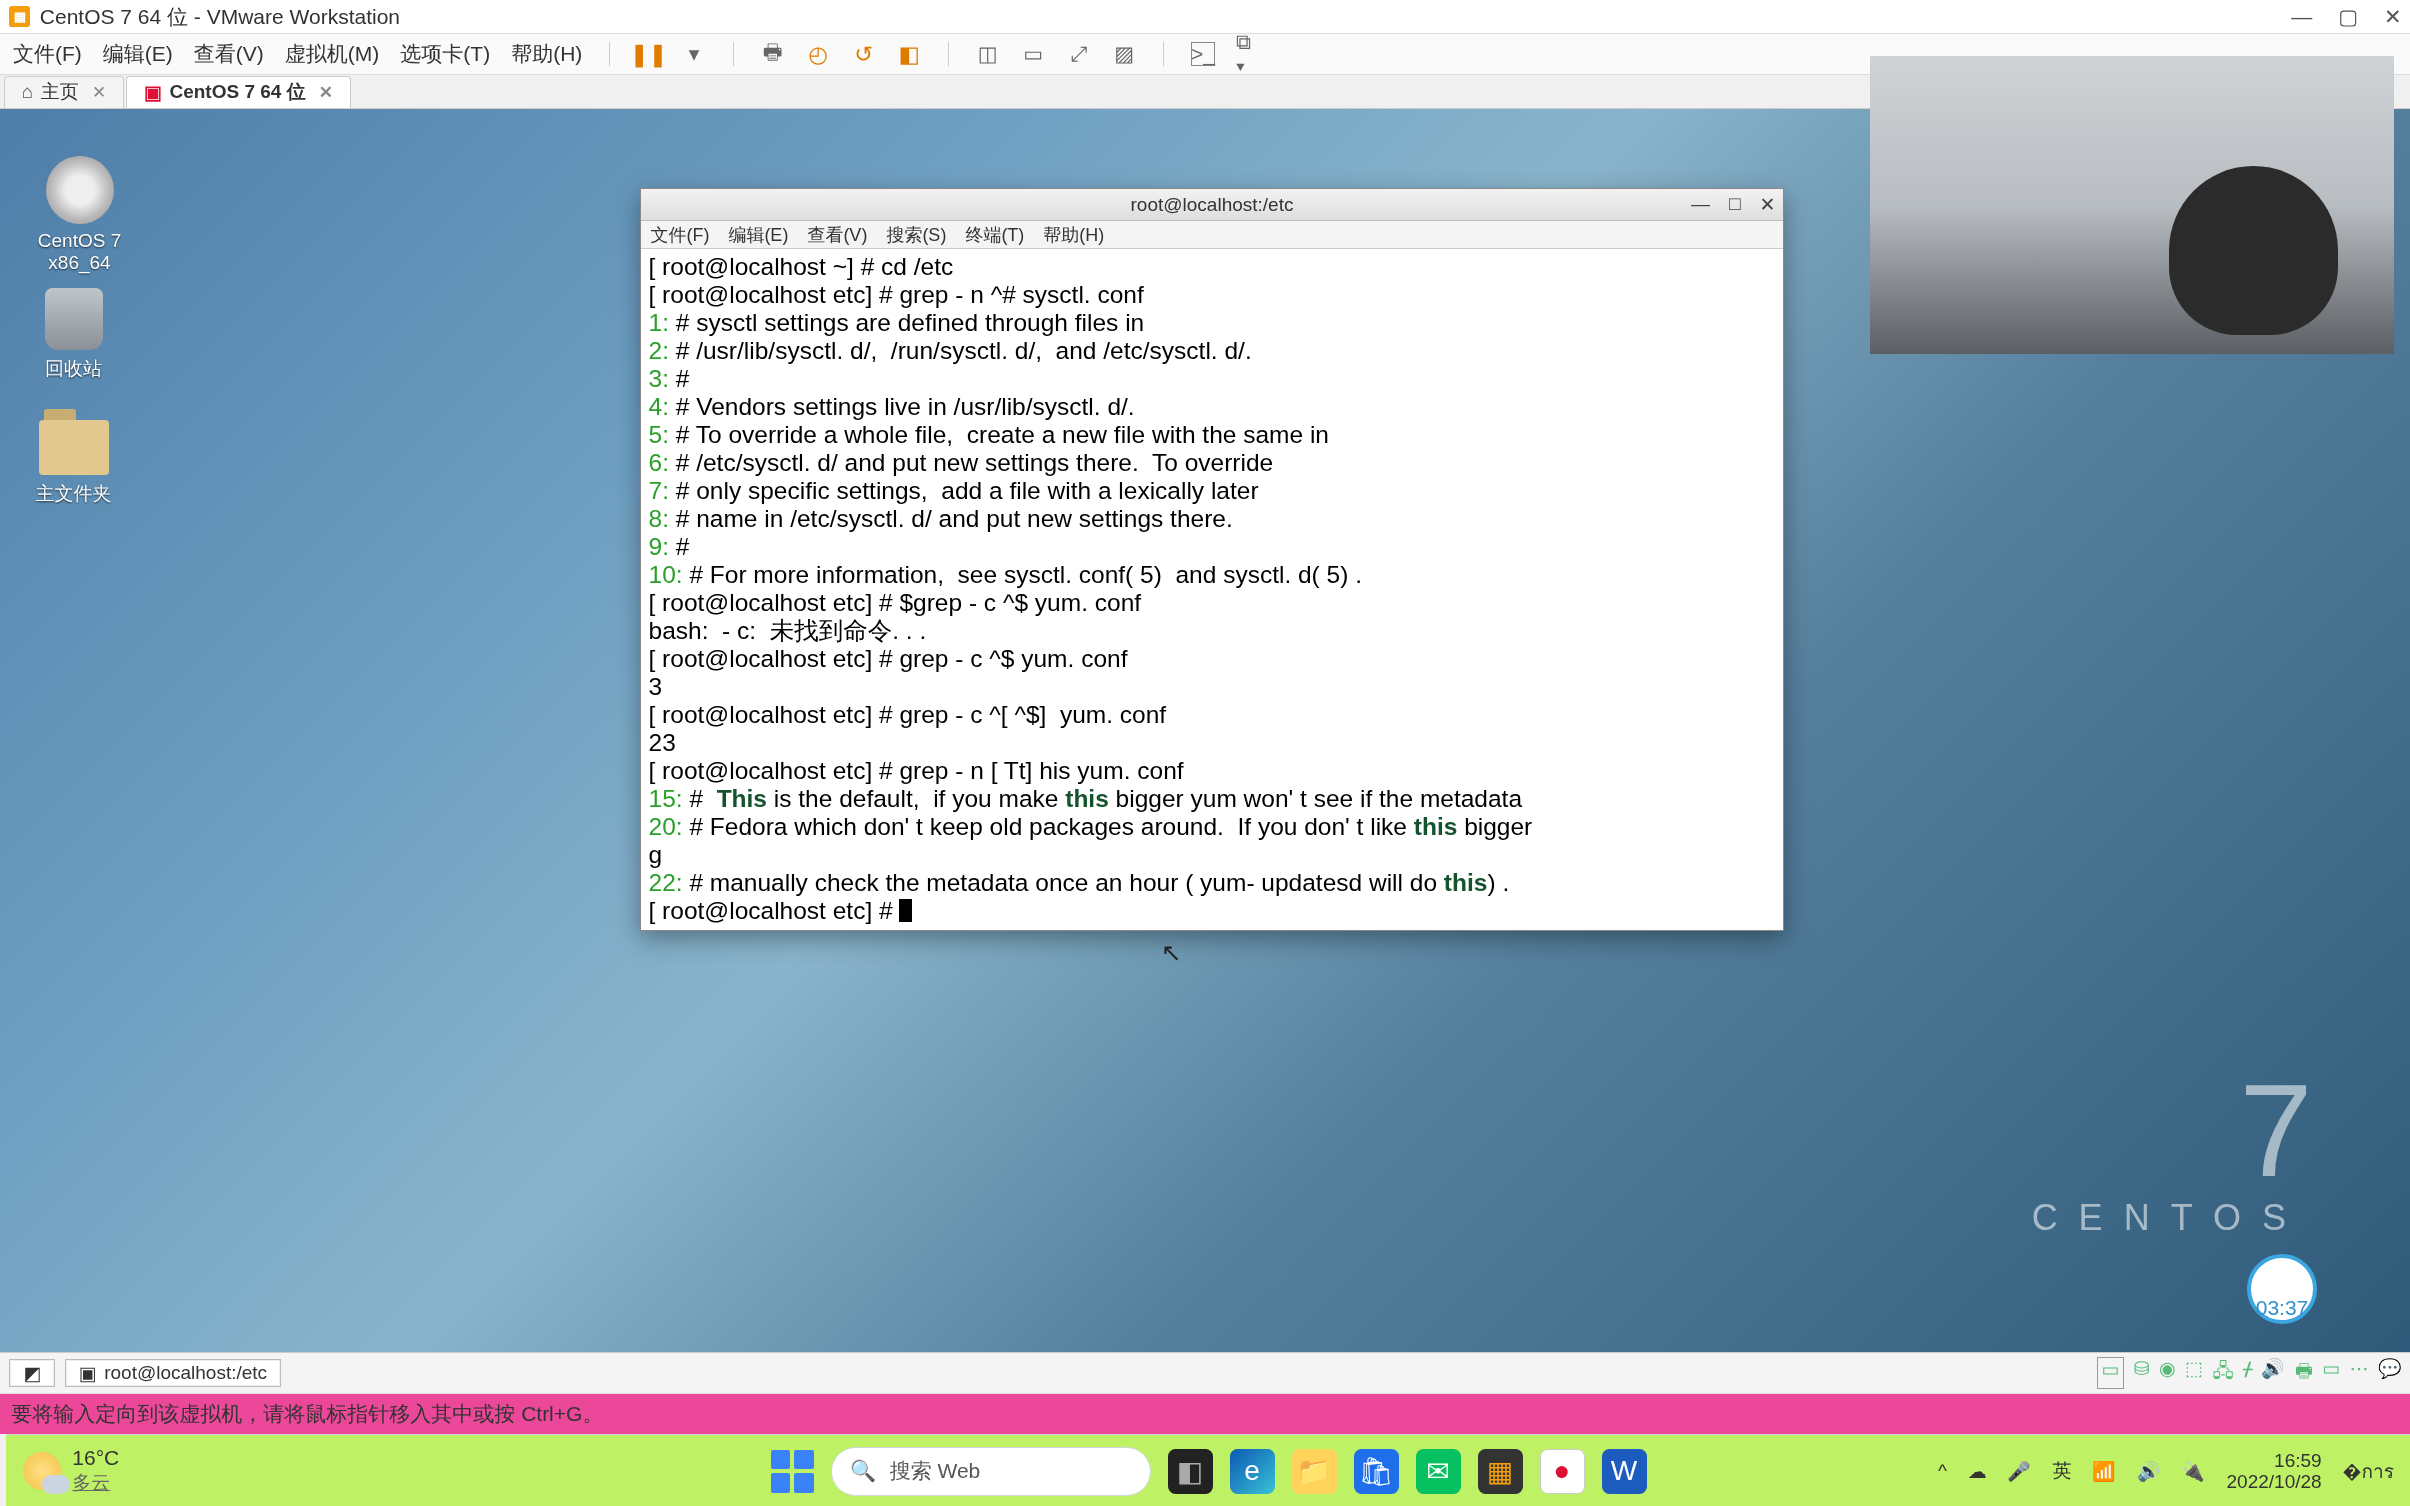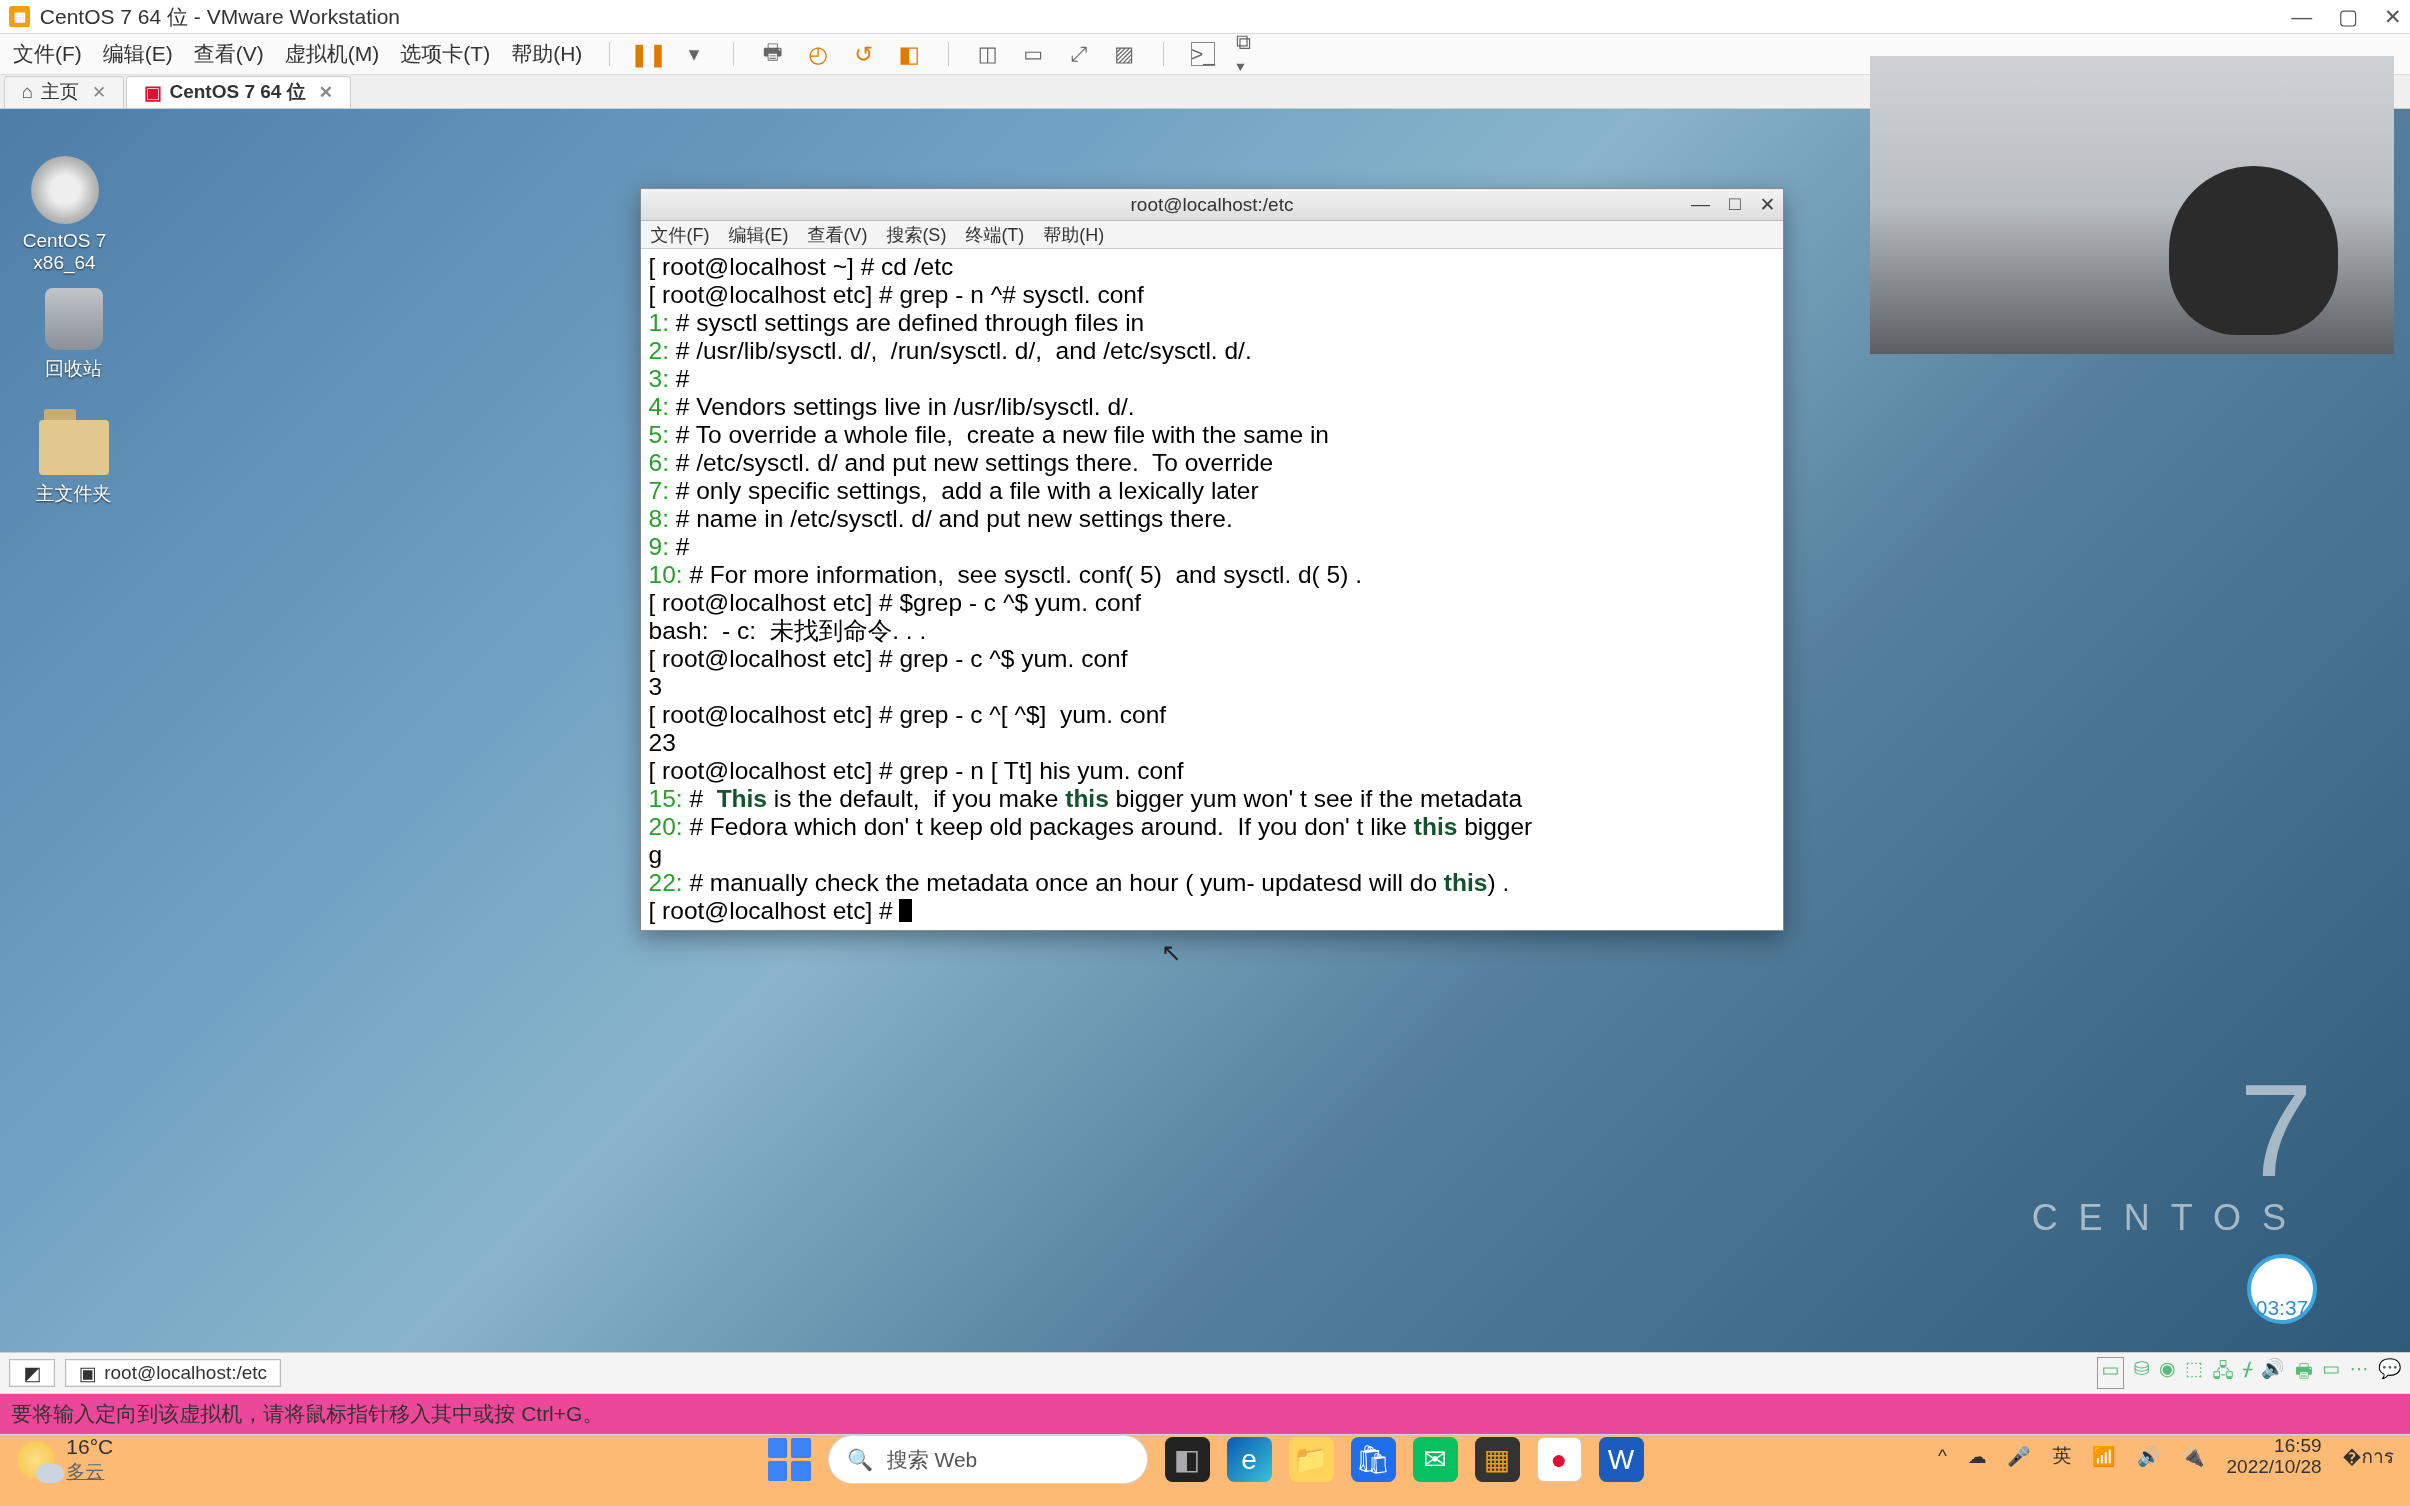--- a/index.html
+++ b/index.html
@@ -141,7 +141,7 @@
 
 <div class="guest">
 
-  <div class="desk-icon di-disc" style="left:8px; top:47px;">
+  <div class="desk-icon di-disc" style="left:23px; top:47px;">
     <div class="glyph"></div>
     <div>CentOS 7 x86_64</div>
   </div>

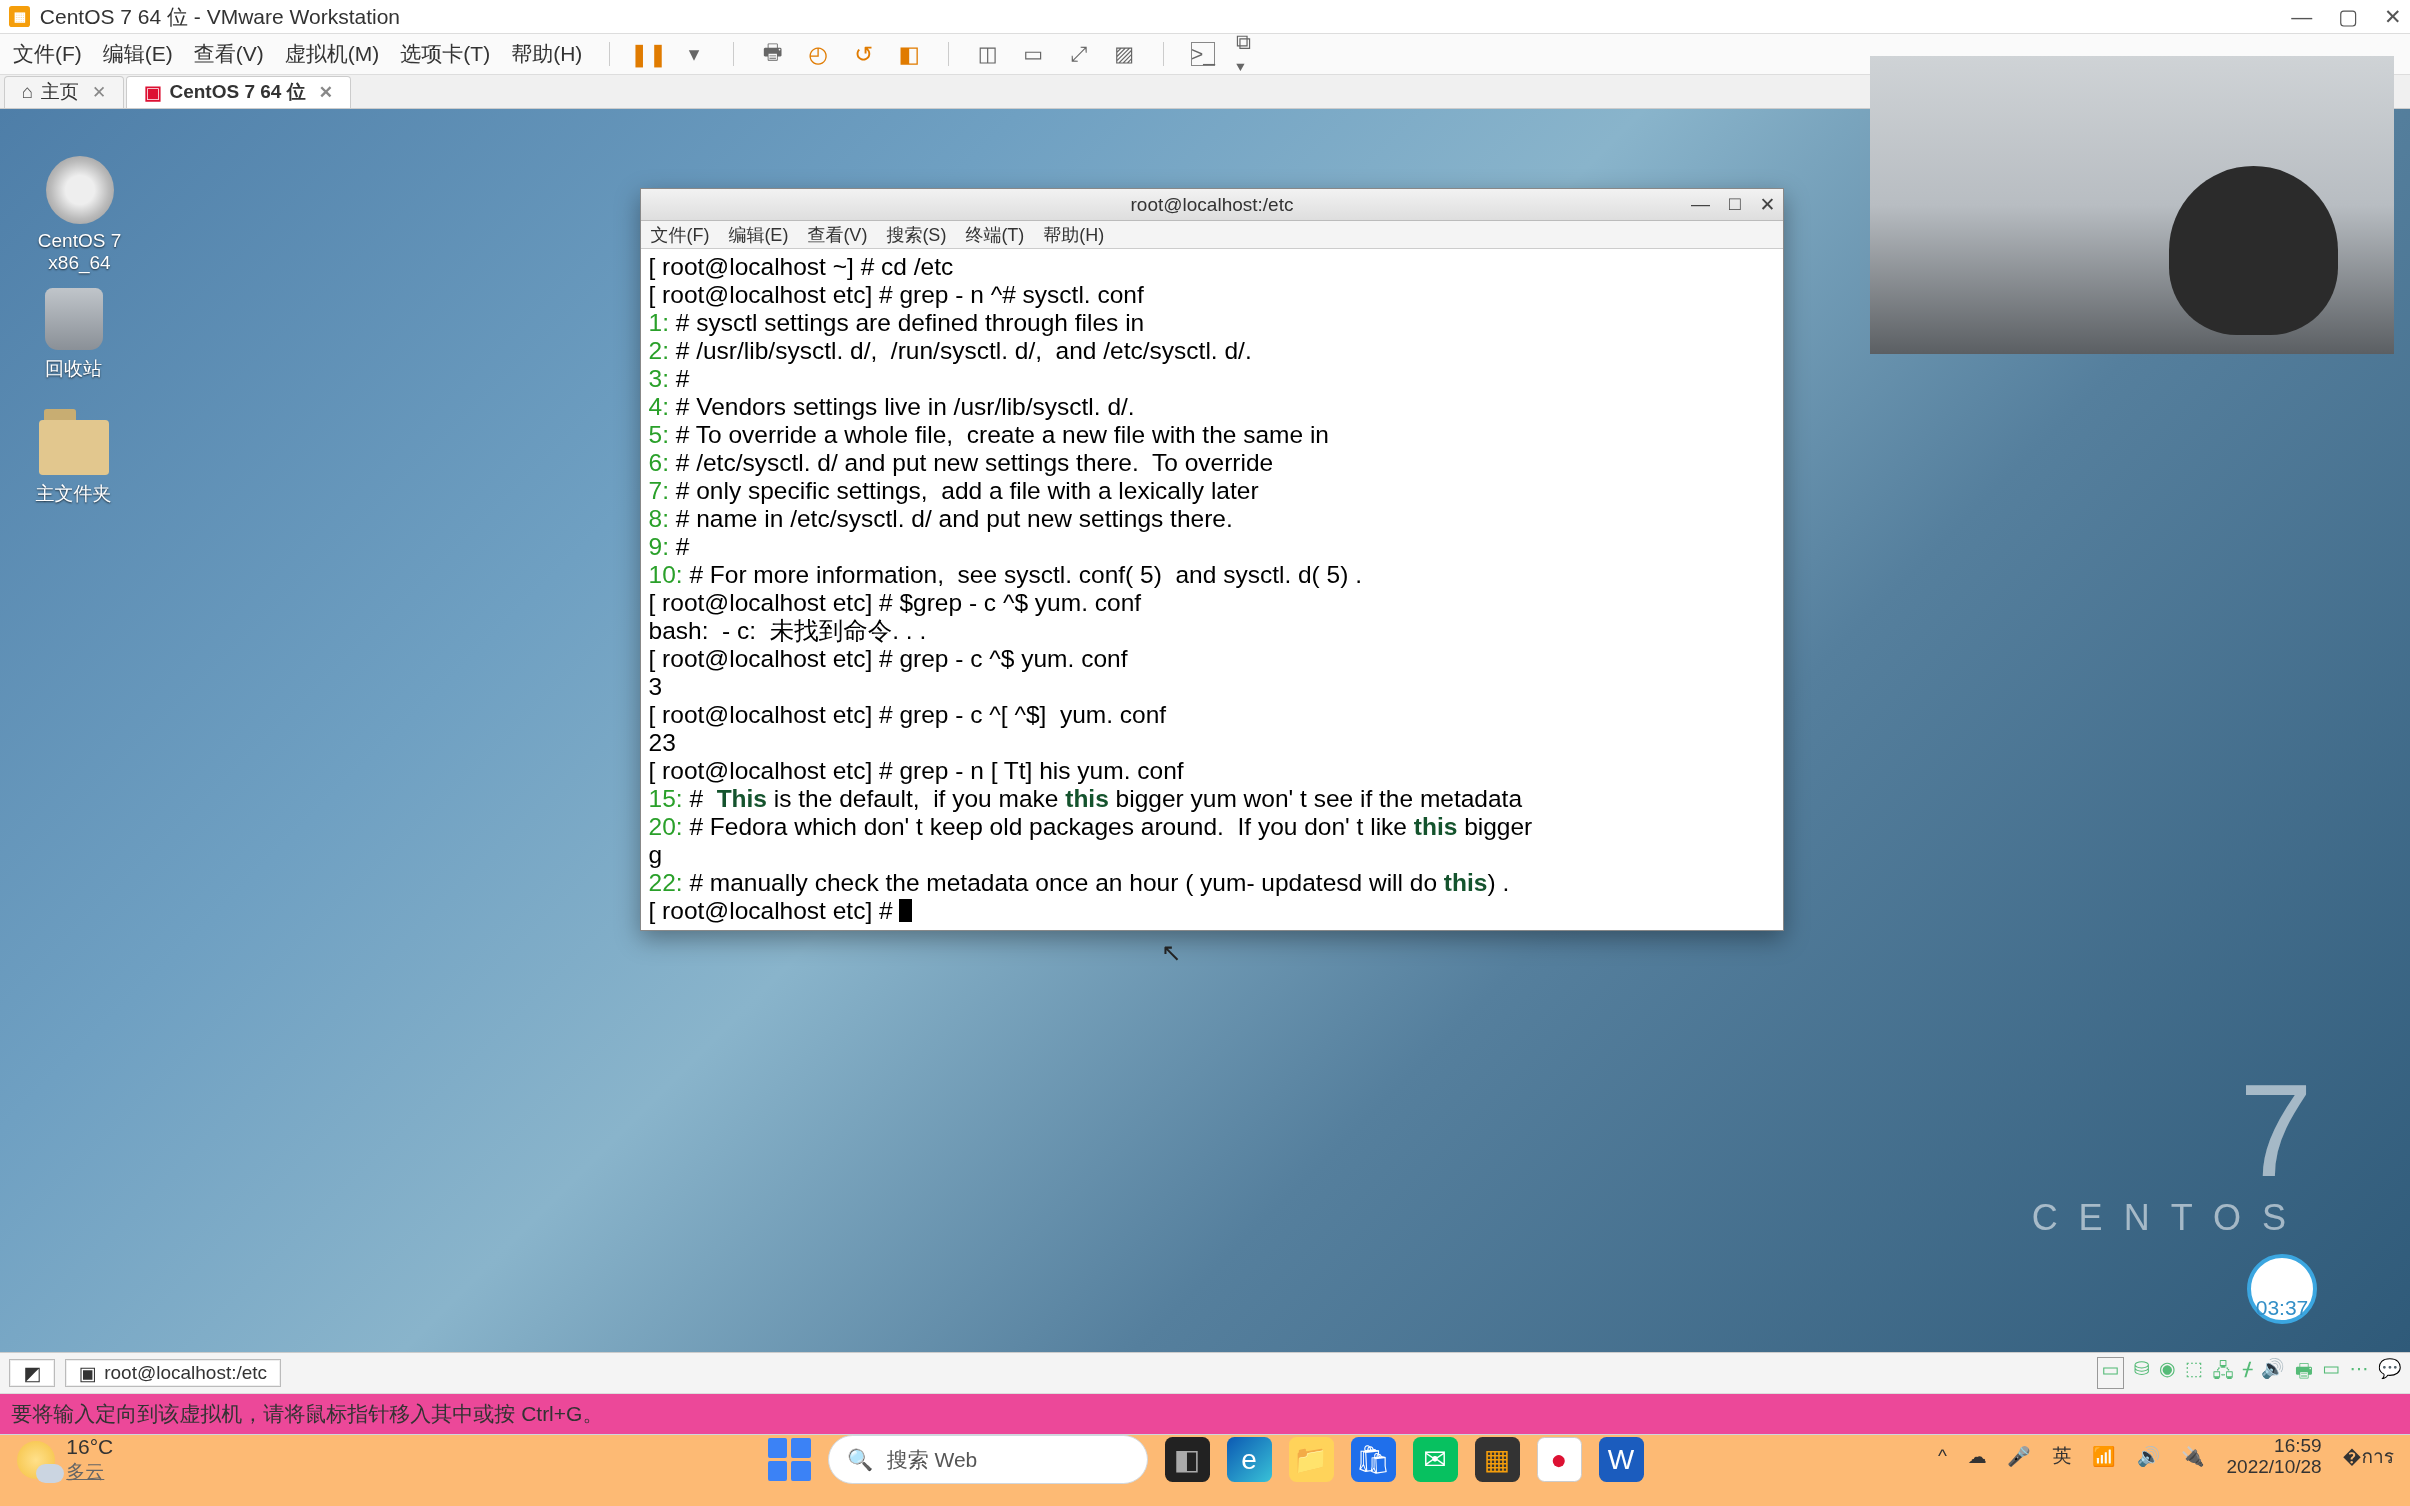--- a/index.html
+++ b/index.html
@@ -63,7 +63,7 @@
 .vm-hintbar { height:41px; background:#ec4899; display:flex; align-items:center; padding:0 11.3px; font-size:21px; color:#333; border-top:0.9px solid #ddd; }
 
 
-.win-taskbar { height:73px; background:#fdba74; border-top:0.9px solid #cfd6dd; display:flex; align-items:flex-start; position:relative; }
+.win-taskbar { height:73px; background:#bef264; border-top:0.9px solid #cfd6dd; display:flex; align-items:center; position:relative;margin-left:6px; }
 .win-taskbar .weather { position:absolute; left:17px; display:flex; align-items:center; gap:11.3px; font-size:21px; color:#333; }
 .win-taskbar .weather .sun { width:38px;height:38px;border-radius:50%;background:radial-gradient(circle,#ffe08a,#f5c142); position:relative; }
 .win-taskbar .weather .sun::after{content:"";position:absolute;right:-9.4px;bottom:-3.8px;width:28px;height:19px;background:#cbd5e1;border-radius:11.3px;}

